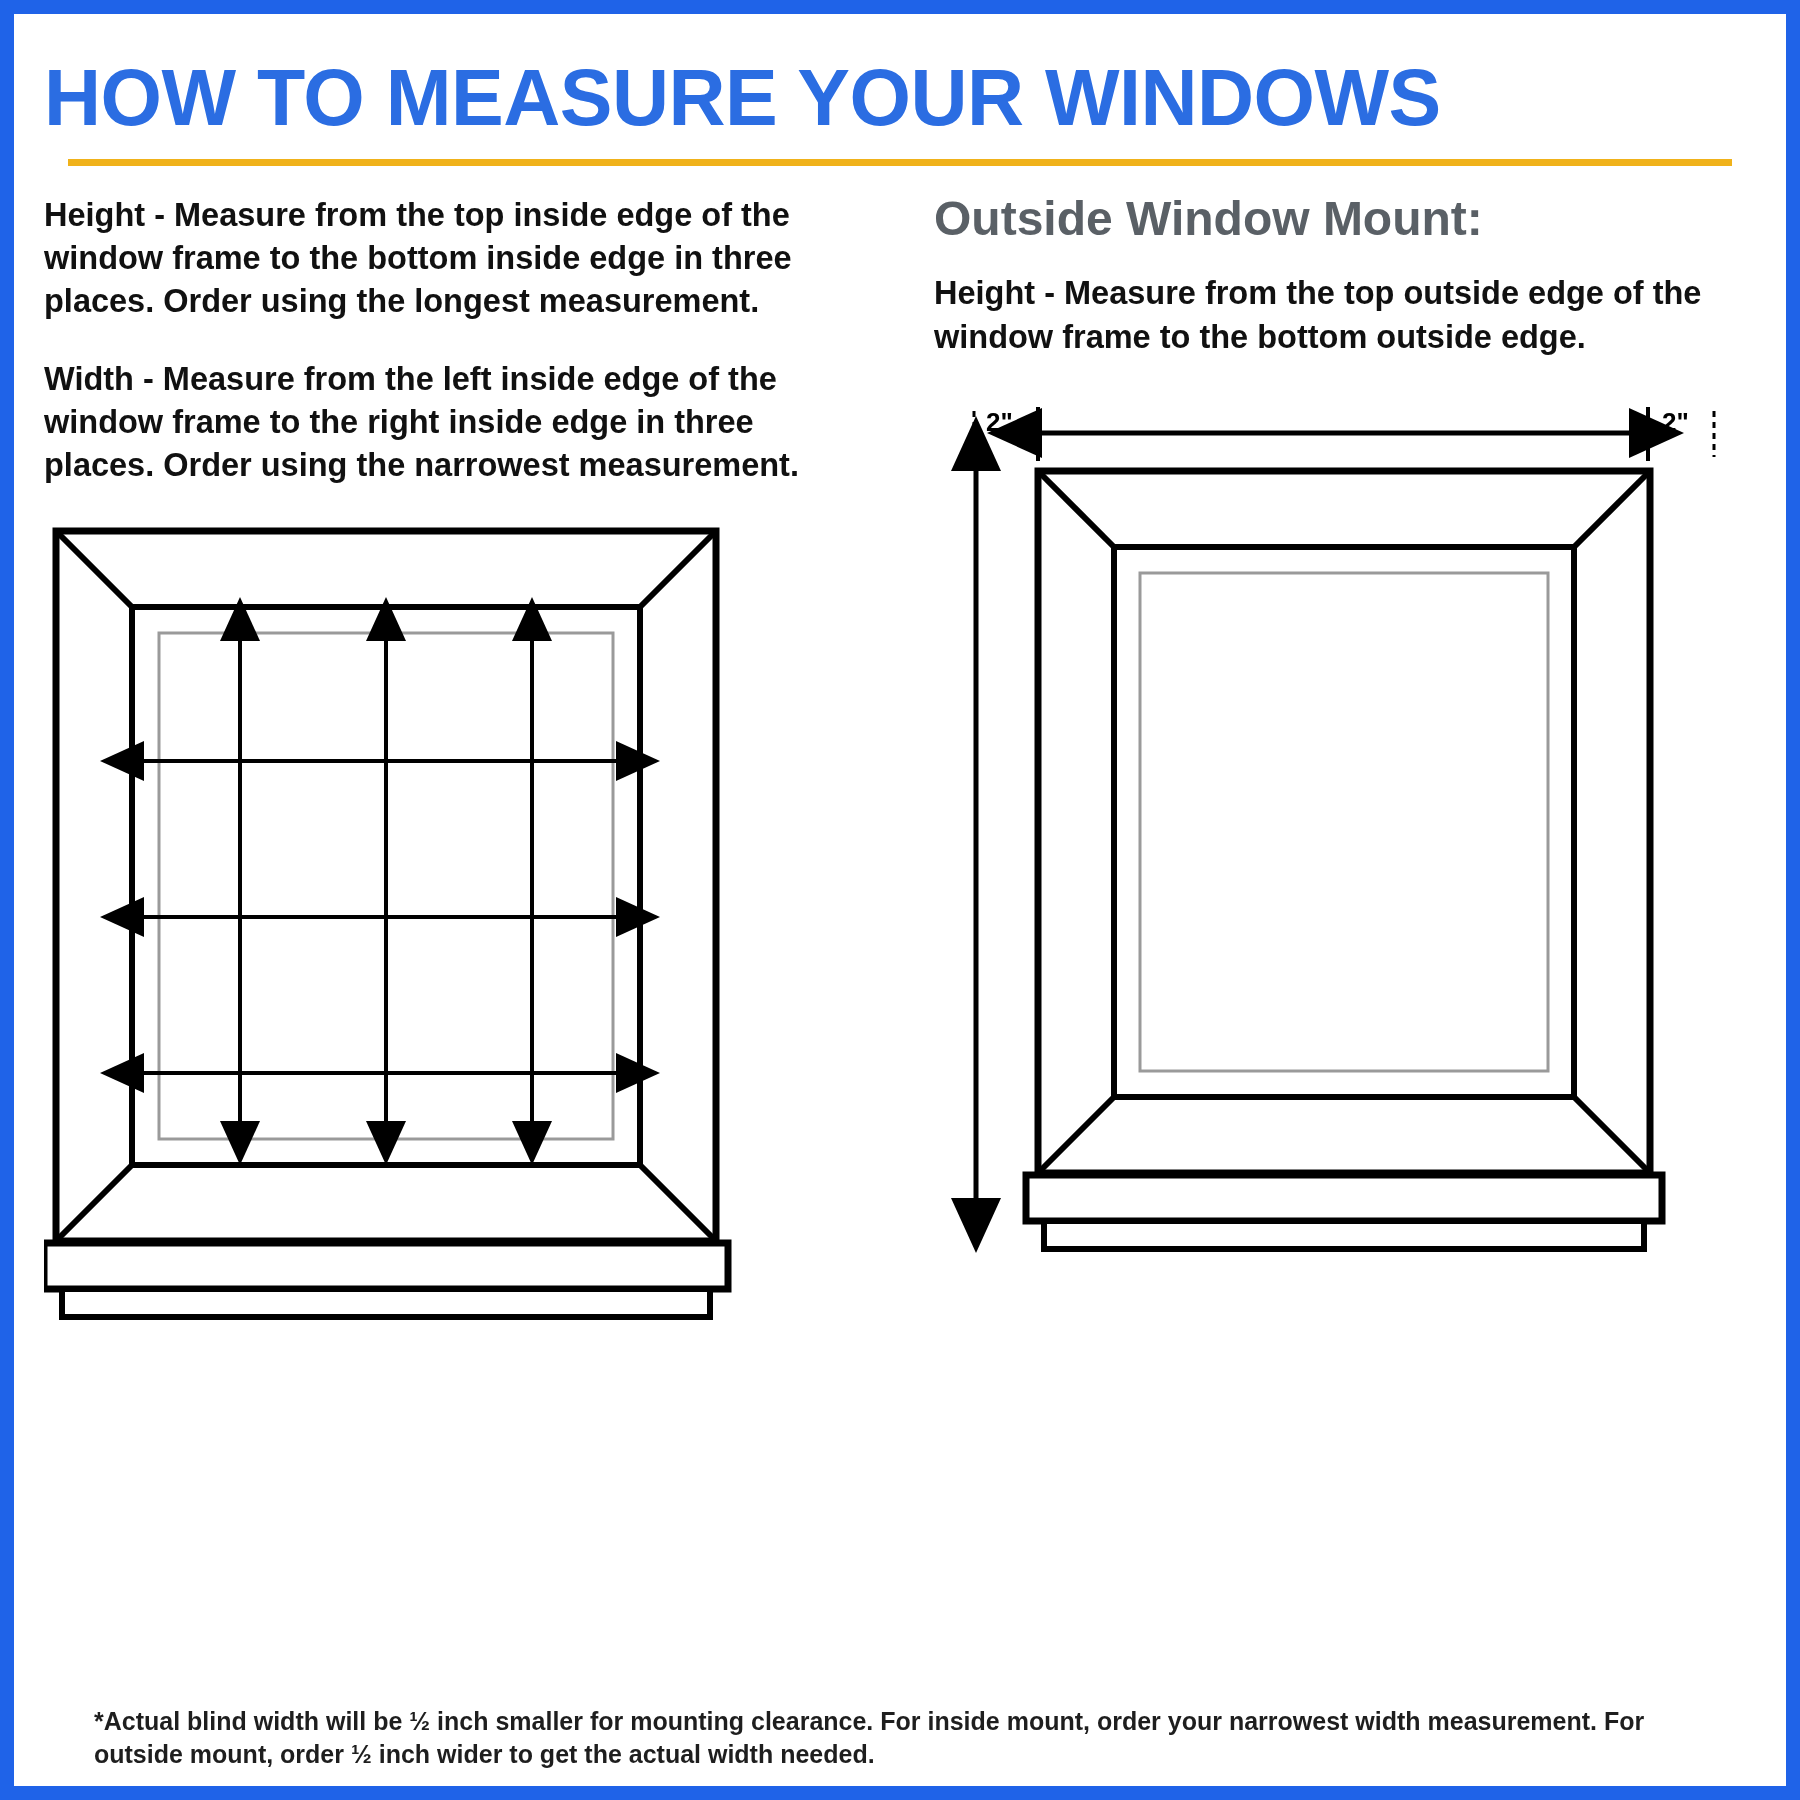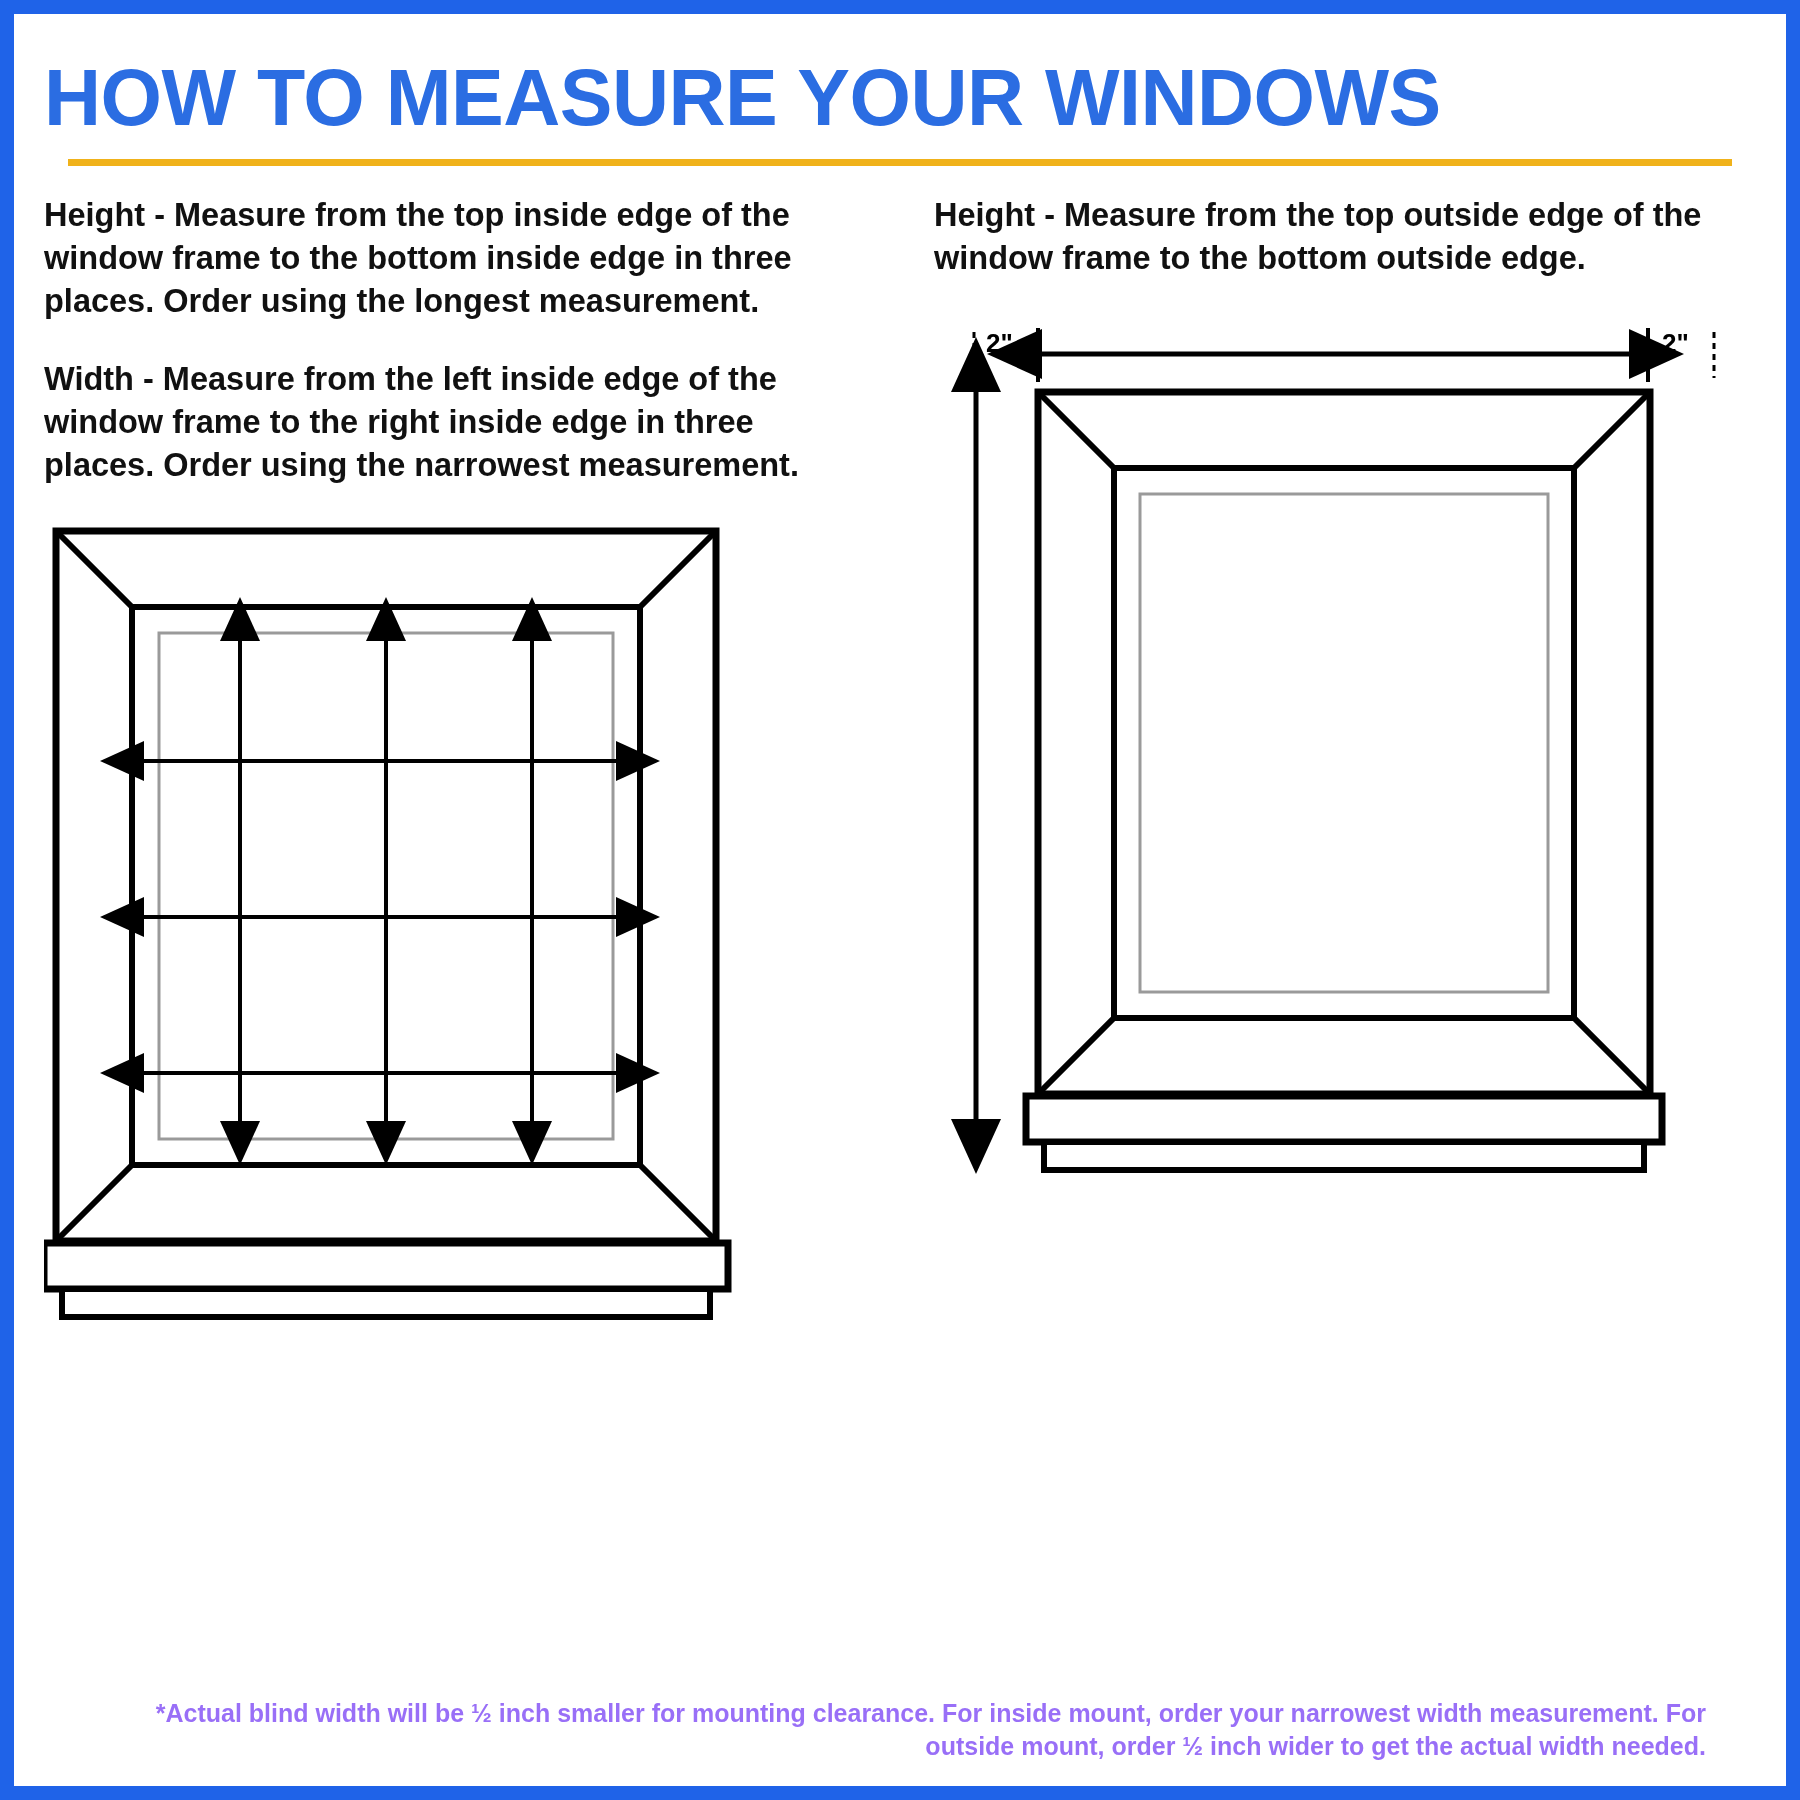--- a/index.html
+++ b/index.html
@@ -140,6 +140,7 @@
       </div>
 
       <div class="col right">
+        <h2 class="col-title">Outside Window Mount:</h2>
         <p class="para">Height - Measure from the top outside edge of the window frame to the bottom outside edge.</p>
 
         <div class="diagram-wrap">

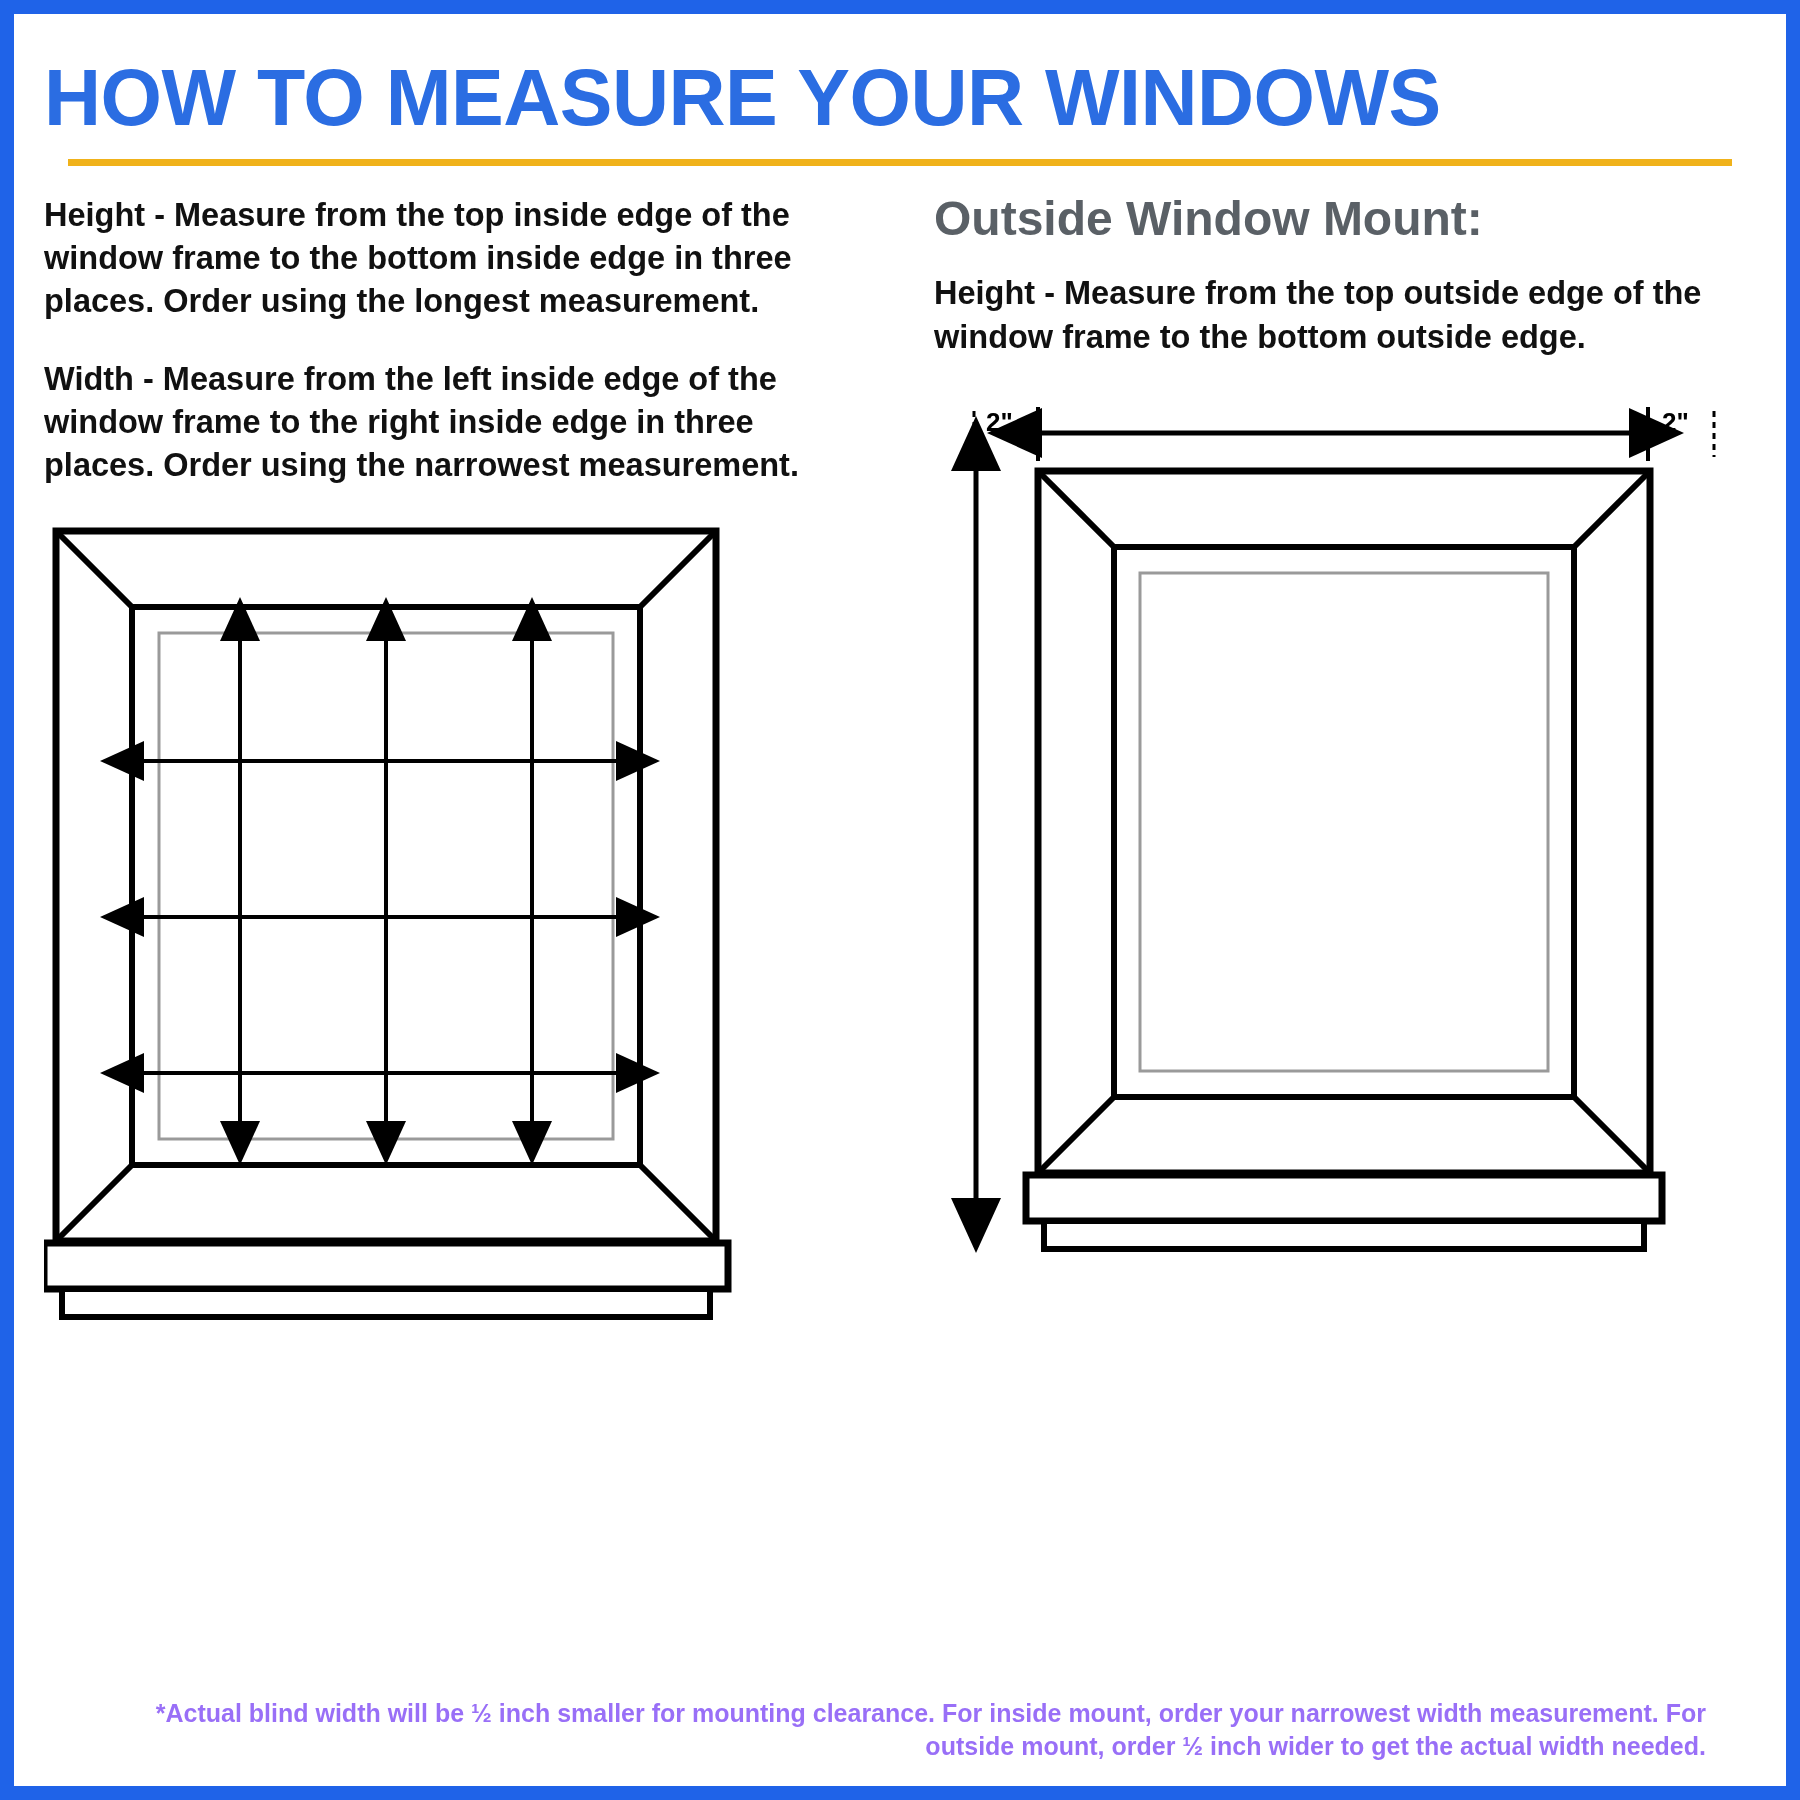--- a/index.html
+++ b/index.html
@@ -77,11 +77,11 @@
     position: absolute;
     left: 0;
     right: 0;
-    bottom: 22px;
-    text-align: right;
+    bottom: 14px;
+    text-align: left;
     font-size: 25px;
     font-weight: bold;
-    color: #8b5cf6;
+    color: #000000;
     line-height: 1.35;
     padding: 0 80px;
     box-sizing: border-box;

